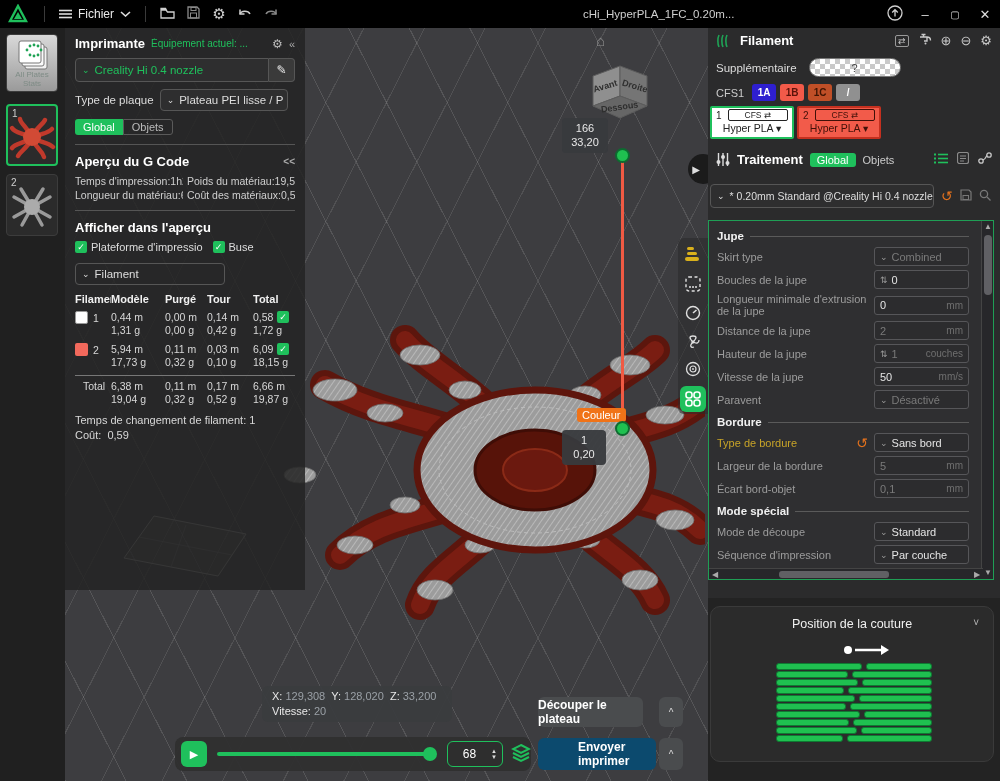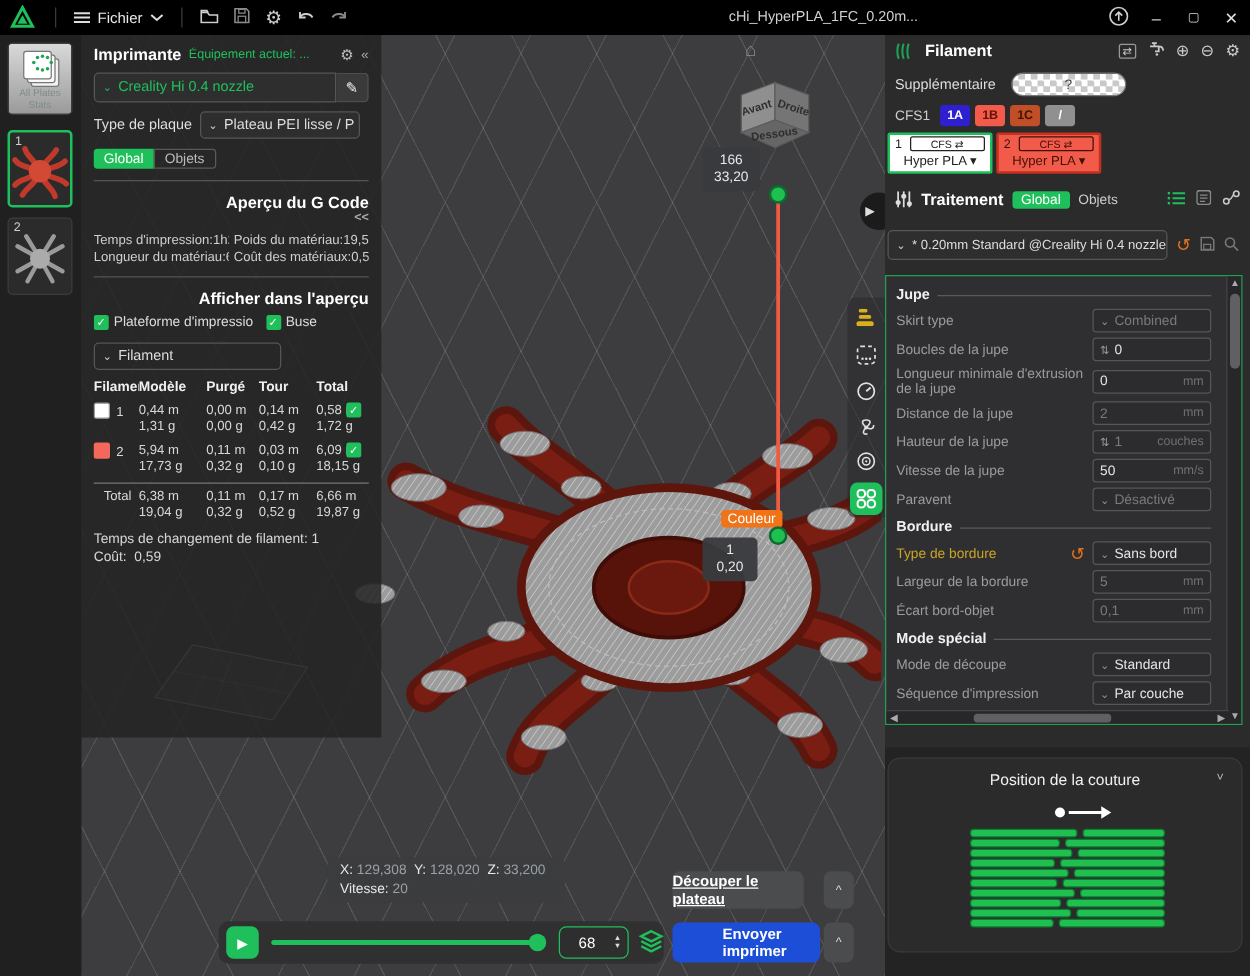--- a/index.html
+++ b/index.html
@@ -104,7 +104,7 @@
   .seg .on { background:#1fc05c; color:#fff; font-size:11px; padding:2px 8px; border-radius:3px 0 0 3px; }
   .seg .off { border:1px solid #5a5a5a; color:#bbb; font-size:11px; padding:1px 8px; border-radius:0 3px 3px 0; }
   .divider { height:1px; background:#555; margin:9px 0; }
-  .sec-title { font-size:13px; font-weight:bold; color:#fff; display:flex; justify-content:space-between; align-items:flex-end;flex-direction:column; }
+  .sec-title { font-size:13px; font-weight:bold; color:#fff; display:flex; justify-content:space-between; align-items:center; }
   .gstats { display:grid; grid-template-columns:1fr 1fr; gap:2px 4px; margin-top:6px; }
   .stat { font-size:10.5px; color:#cfcfcf; white-space:nowrap; overflow:hidden; }
   .chk-row { display:flex; gap:10px; margin-top:6px; font-size:11px; color:#ddd; }

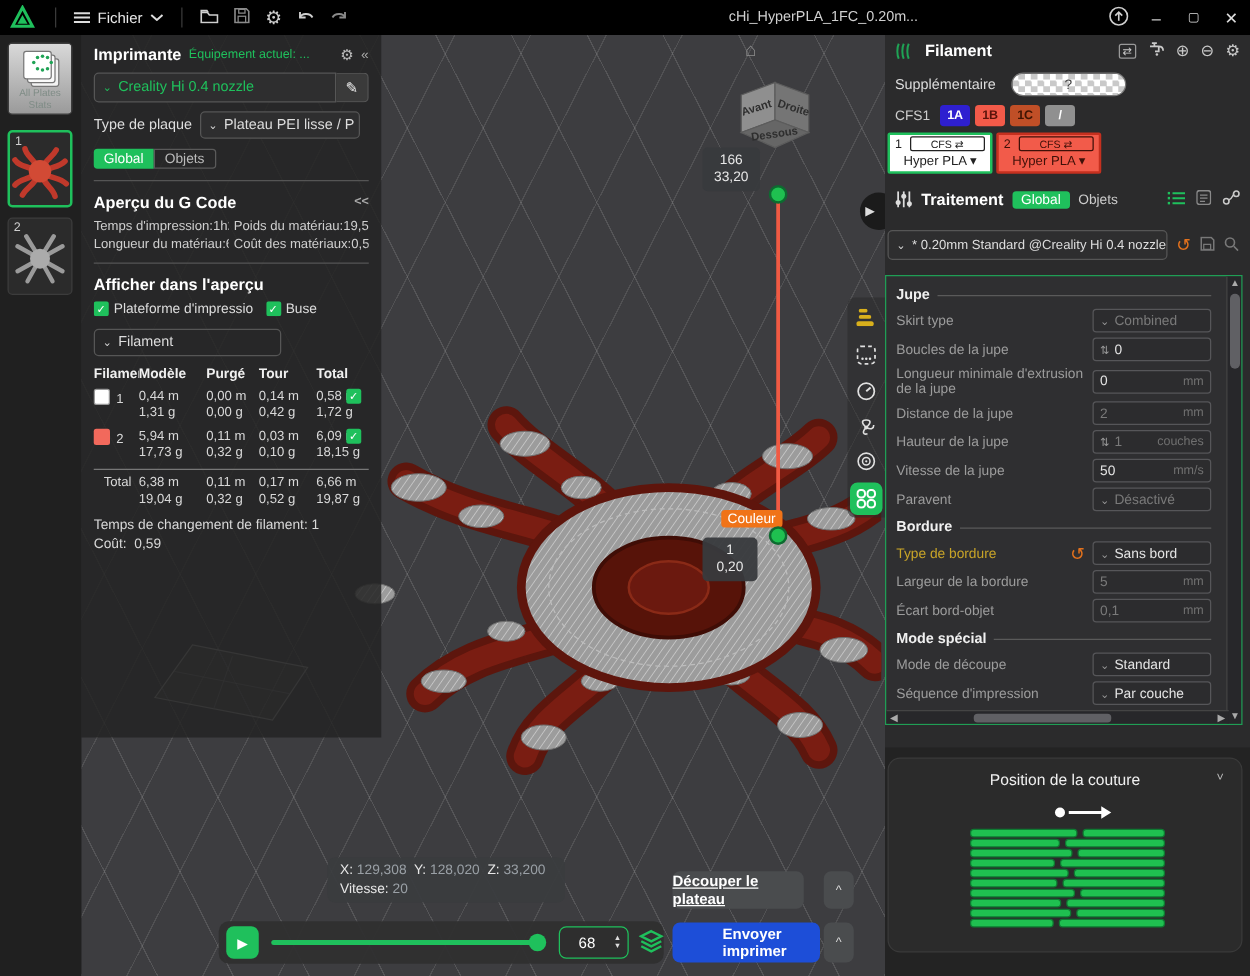--- a/index.html
+++ b/index.html
@@ -76,7 +76,7 @@
   .stepper { display:flex; flex-direction:column; font-size:6px; color:#ddd; line-height:6px; padding-right:5px; }
   .layers-ico { position:absolute; left:336px; top:6px; }
   .btn-slice { position:absolute; left:473px; top:669px; width:105px; height:30px; background:#4a4c4e; border-radius:6px;
-    color:#fff; font-weight:bold; font-size:12px; display:flex; align-items:center; justify-content:center;text-decoration:underline; }
+    color:#fff; font-weight:bold; font-size:12px; display:flex; align-items:center; justify-content:center; }
   .btn-slice-caret { position:absolute; left:594px; top:669px; width:24px; height:30px; background:#4a4c4e; border-radius:6px;
     color:#ddd; font-size:10px; display:flex; align-items:center; justify-content:center; }
   .btn-print { position:absolute; left:473px; top:710px; width:118px; height:32px; background:#1d4ed8; border-radius:6px;

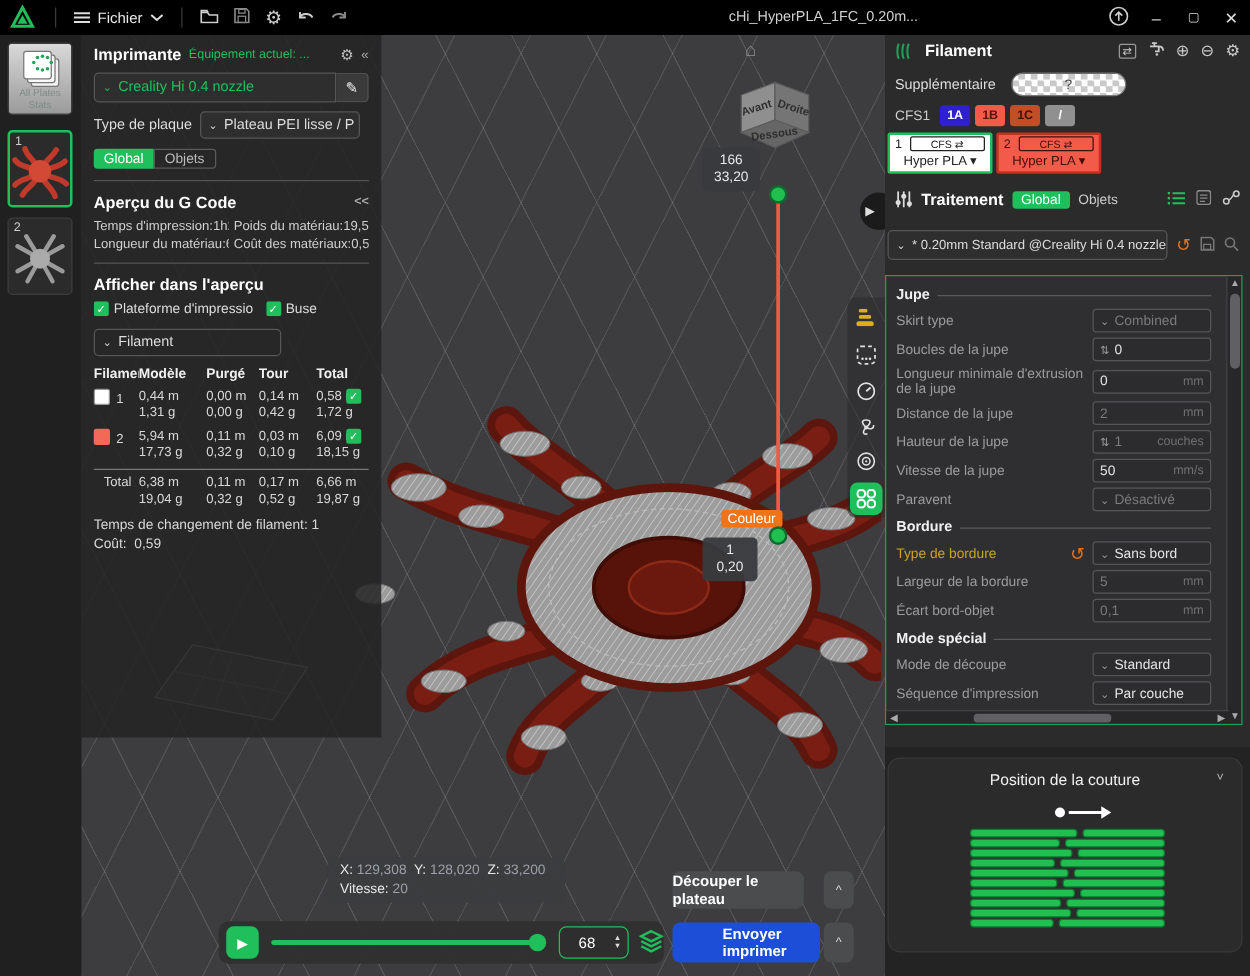--- a/index.html
+++ b/index.html
@@ -79,7 +79,7 @@
     color:#fff; font-weight:bold; font-size:12px; display:flex; align-items:center; justify-content:center; }
   .btn-slice-caret { position:absolute; left:594px; top:669px; width:24px; height:30px; background:#4a4c4e; border-radius:6px;
     color:#ddd; font-size:10px; display:flex; align-items:center; justify-content:center; }
-  .btn-print { position:absolute; left:473px; top:710px; width:118px; height:32px; background:#1d4ed8; border-radius:6px;
+  .btn-print { position:absolute; left:473px; top:710px; width:118px; height:32px; background:#0c4a6e; border-radius:6px;
     color:#fff; font-weight:bold; font-size:12px; display:flex; align-items:center; justify-content:center;padding-left:40px; }
   .btn-print-caret { position:absolute; left:594px; top:710px; width:24px; height:32px; background:#4a4c4e; border-radius:6px;
     color:#ddd; font-size:10px; display:flex; align-items:center; justify-content:center; }

